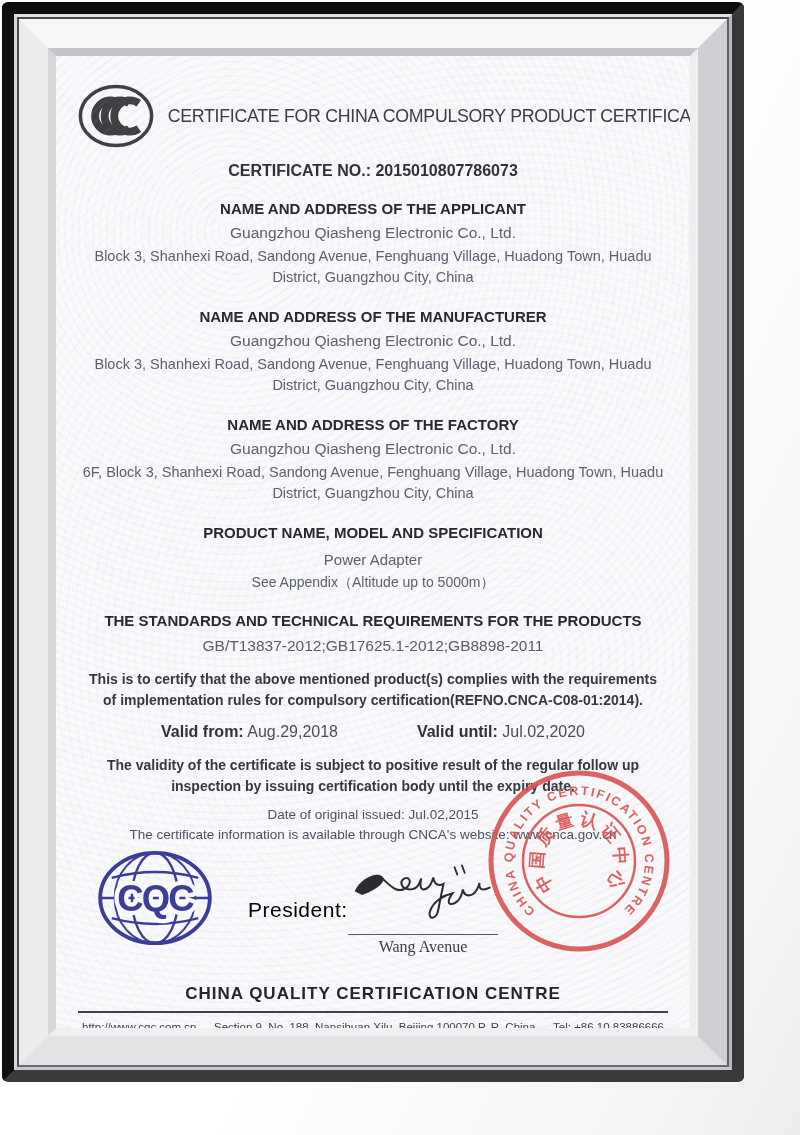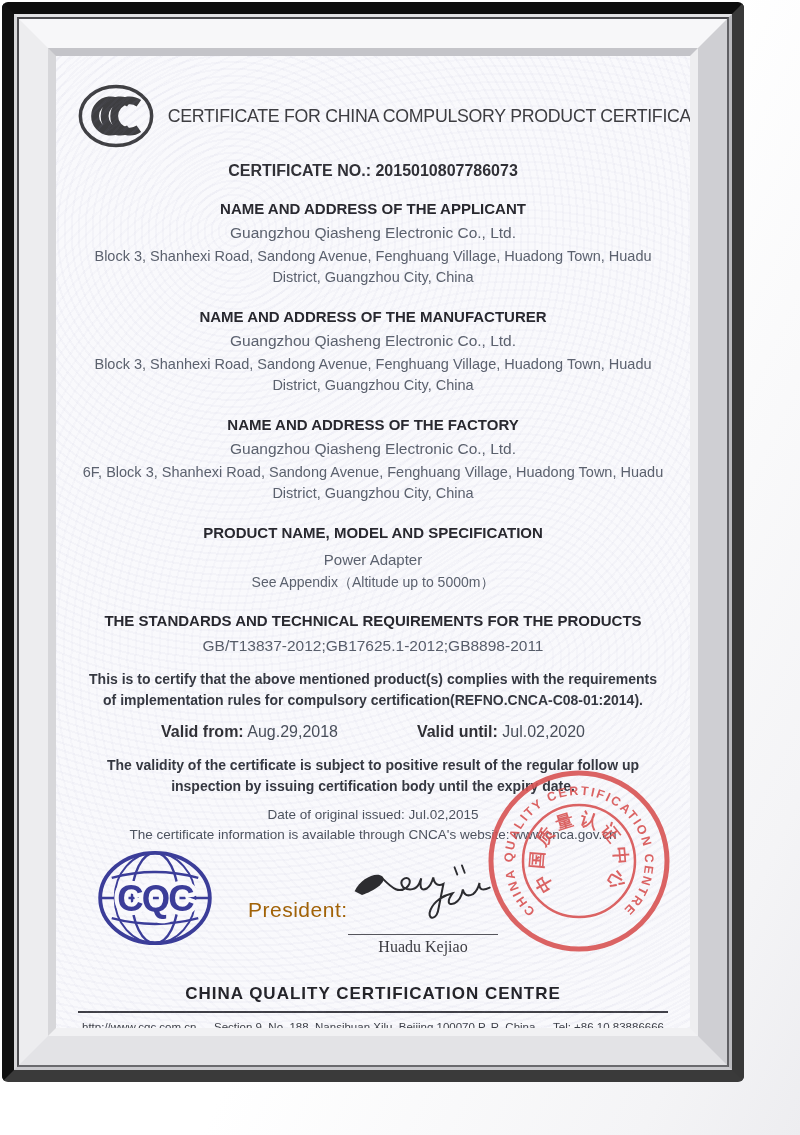--- a/index.html
+++ b/index.html
@@ -42,7 +42,7 @@
   
   .sign-area{position:relative;height:128px;margin-top:4px;text-align:left;text-decoration:underline;}
   .cqc-svg{position:absolute;left:39px;top:2px;width:120px;height:100px;}
-  .president{position:absolute;left:192px;top:52px;font-size:21px;letter-spacing:.5px;color:#a16207;}
+  .president{position:absolute;left:192px;top:52px;font-size:21px;letter-spacing:.5px;color:#000000;}
   .sig-svg{position:absolute;left:287px;top:12px;width:162px;height:74px;}
   .sig-line{position:absolute;left:292px;top:88px;width:150px;border-top:1.5px solid #55555c;}
   .sig-name{position:absolute;left:292px;top:92px;width:150px;text-align:center;

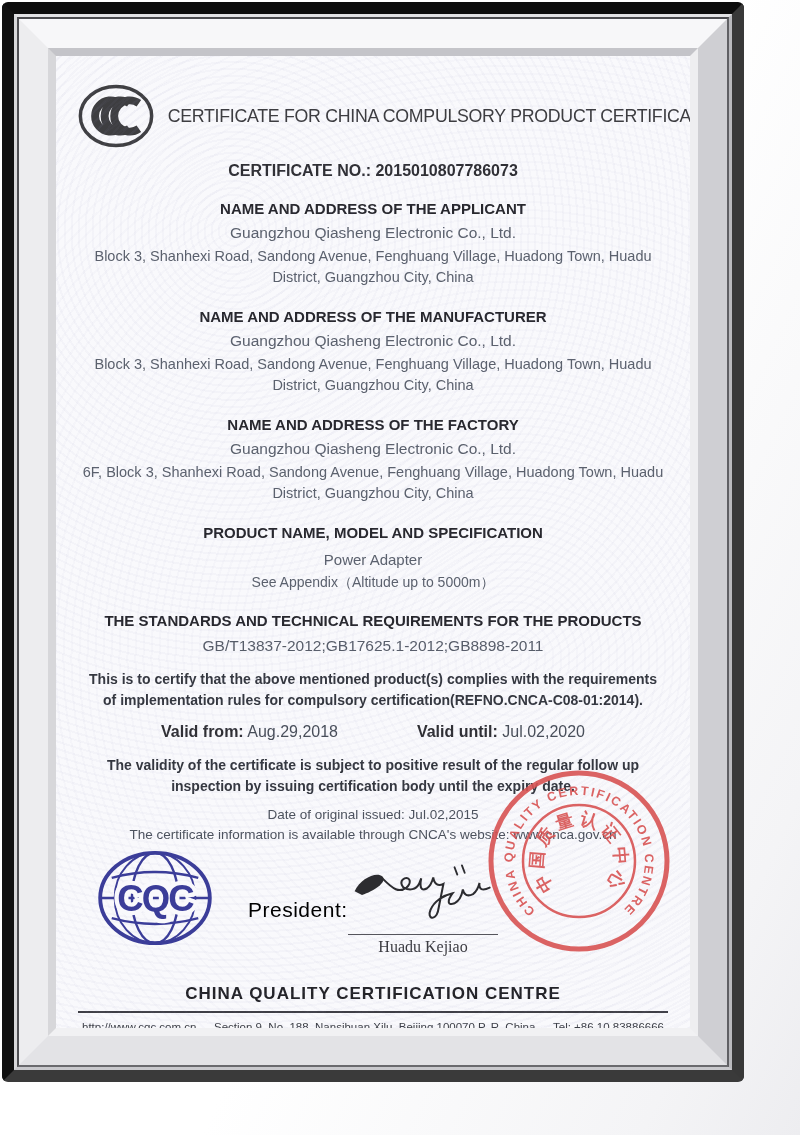--- a/index.html
+++ b/index.html
@@ -140,7 +140,7 @@
             </g>
           </svg>
           <div class="sig-line"></div>
-          <div class="sig-name">Huadu Kejiao</div>
+          <div class="sig-name">Wang Avenue</div>
         </div>
 
         <svg class="seal-svg" viewBox="0 0 190 190">

